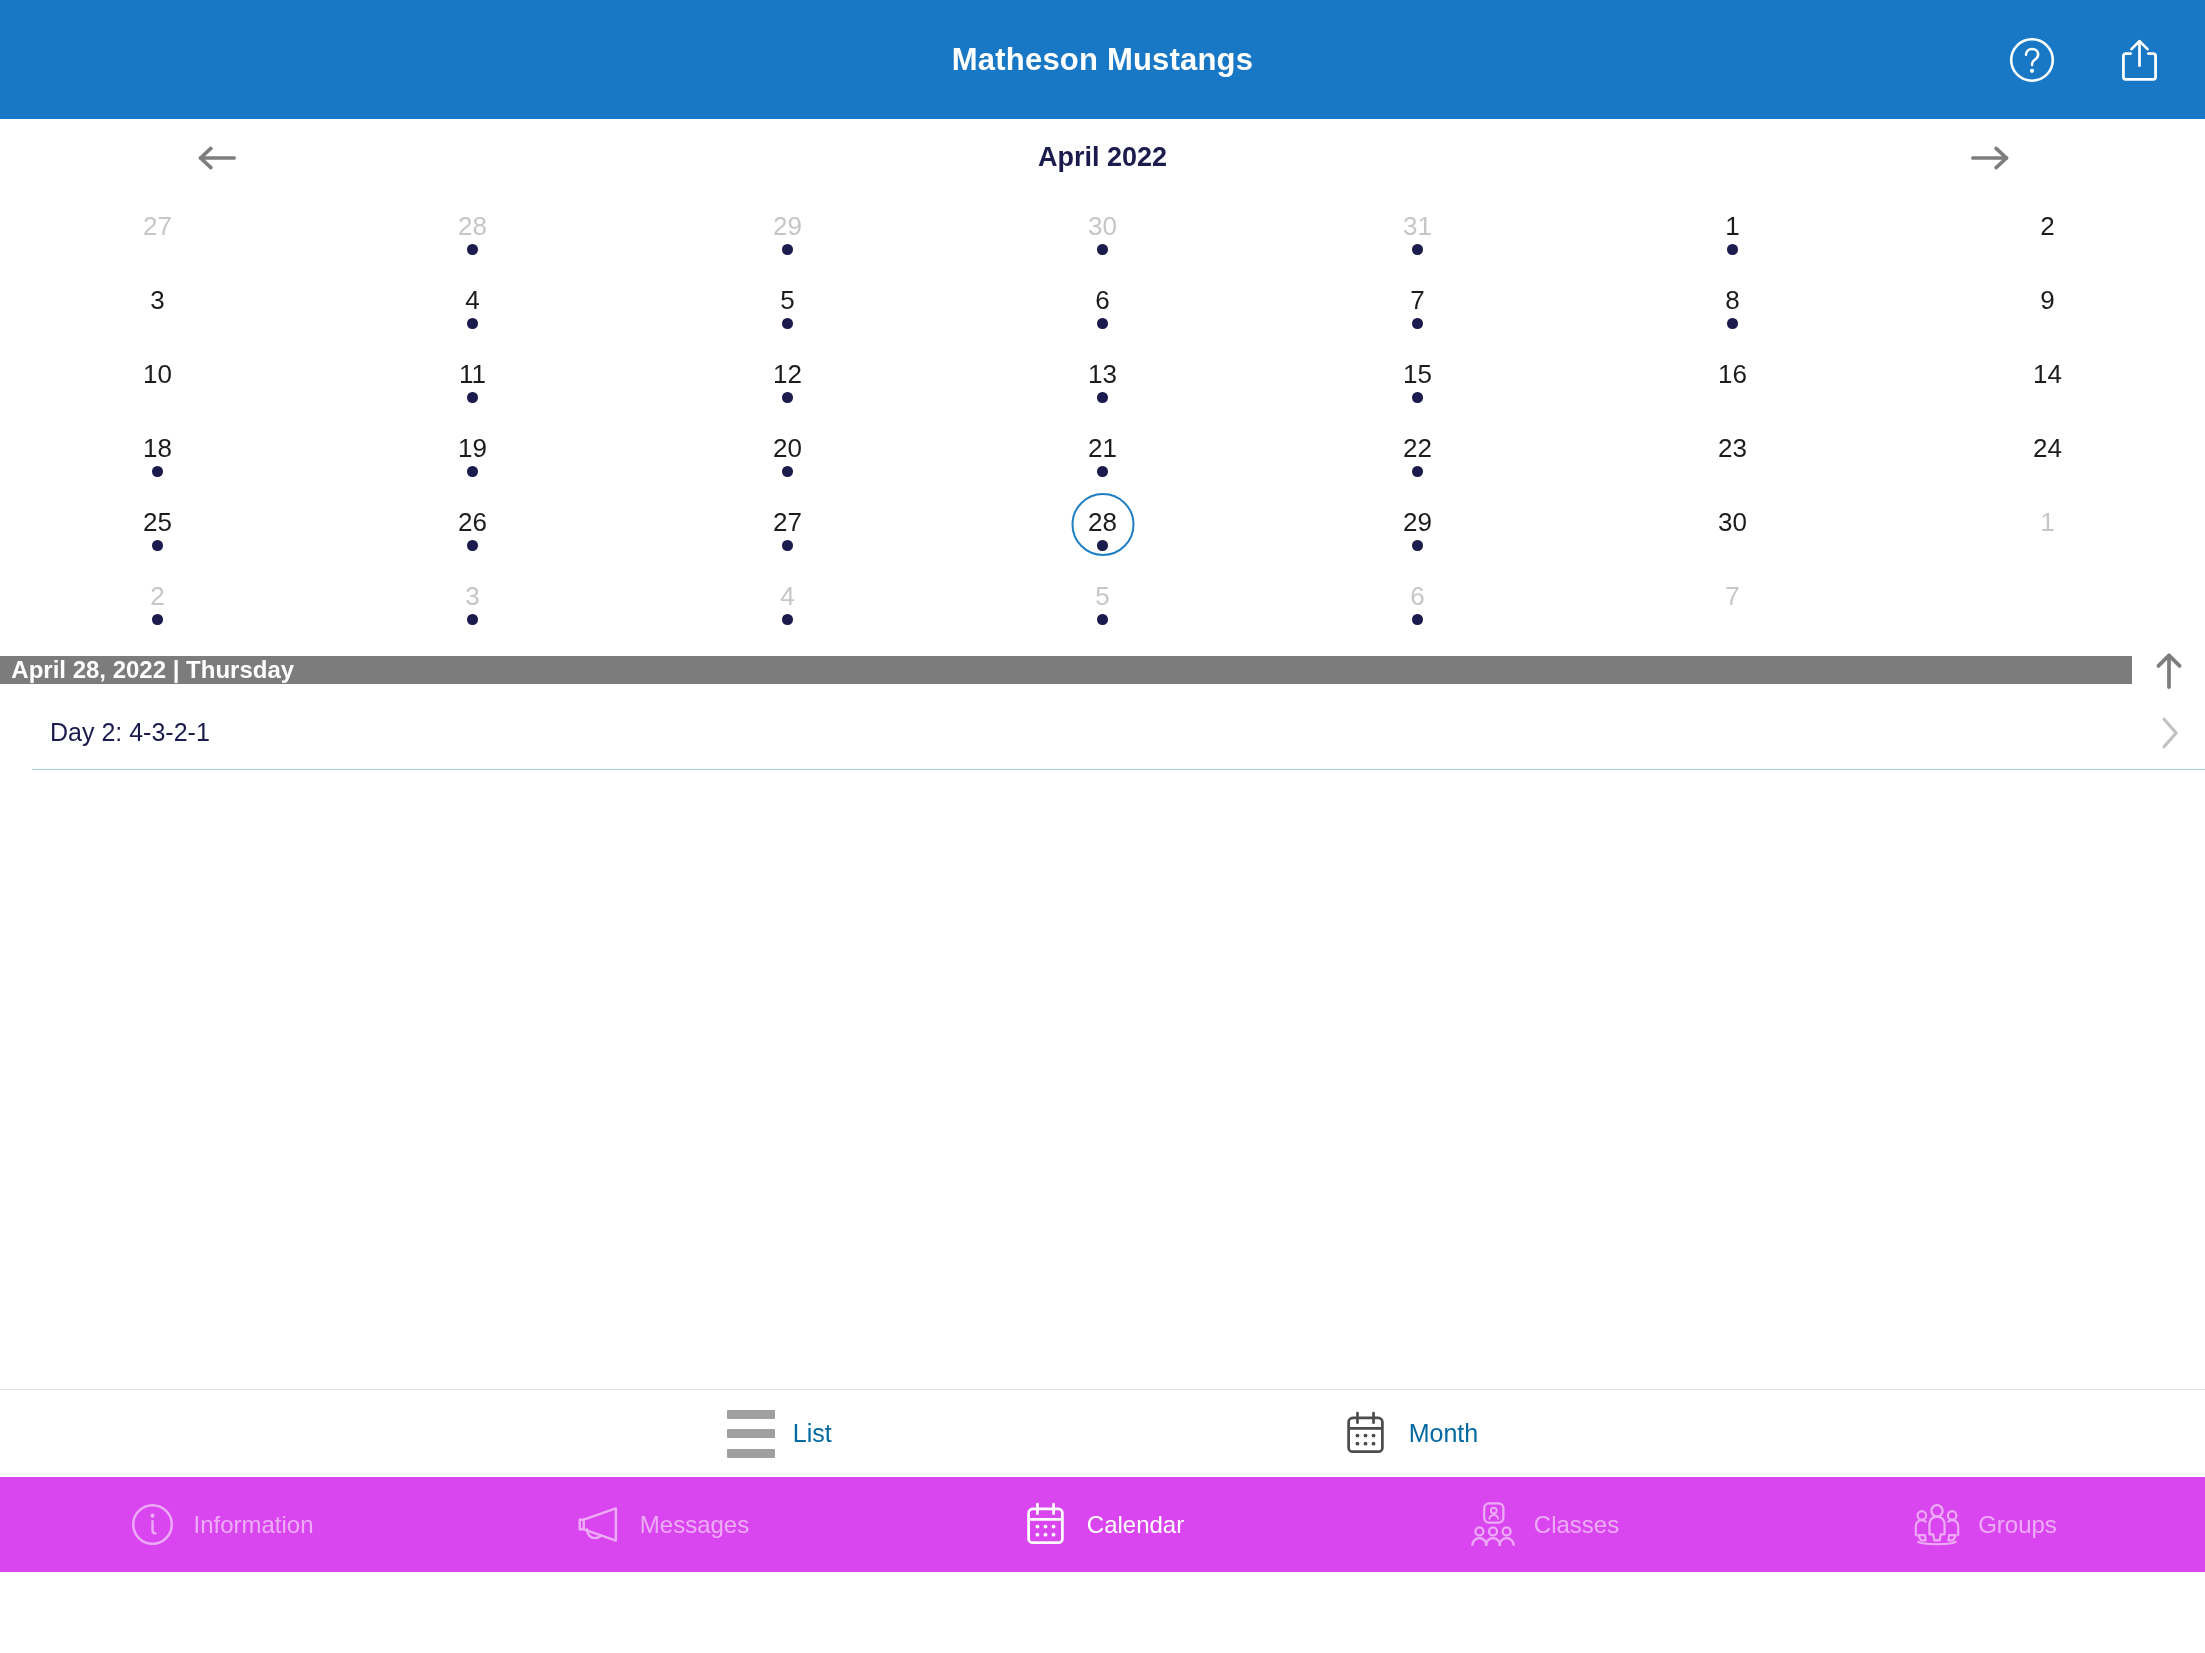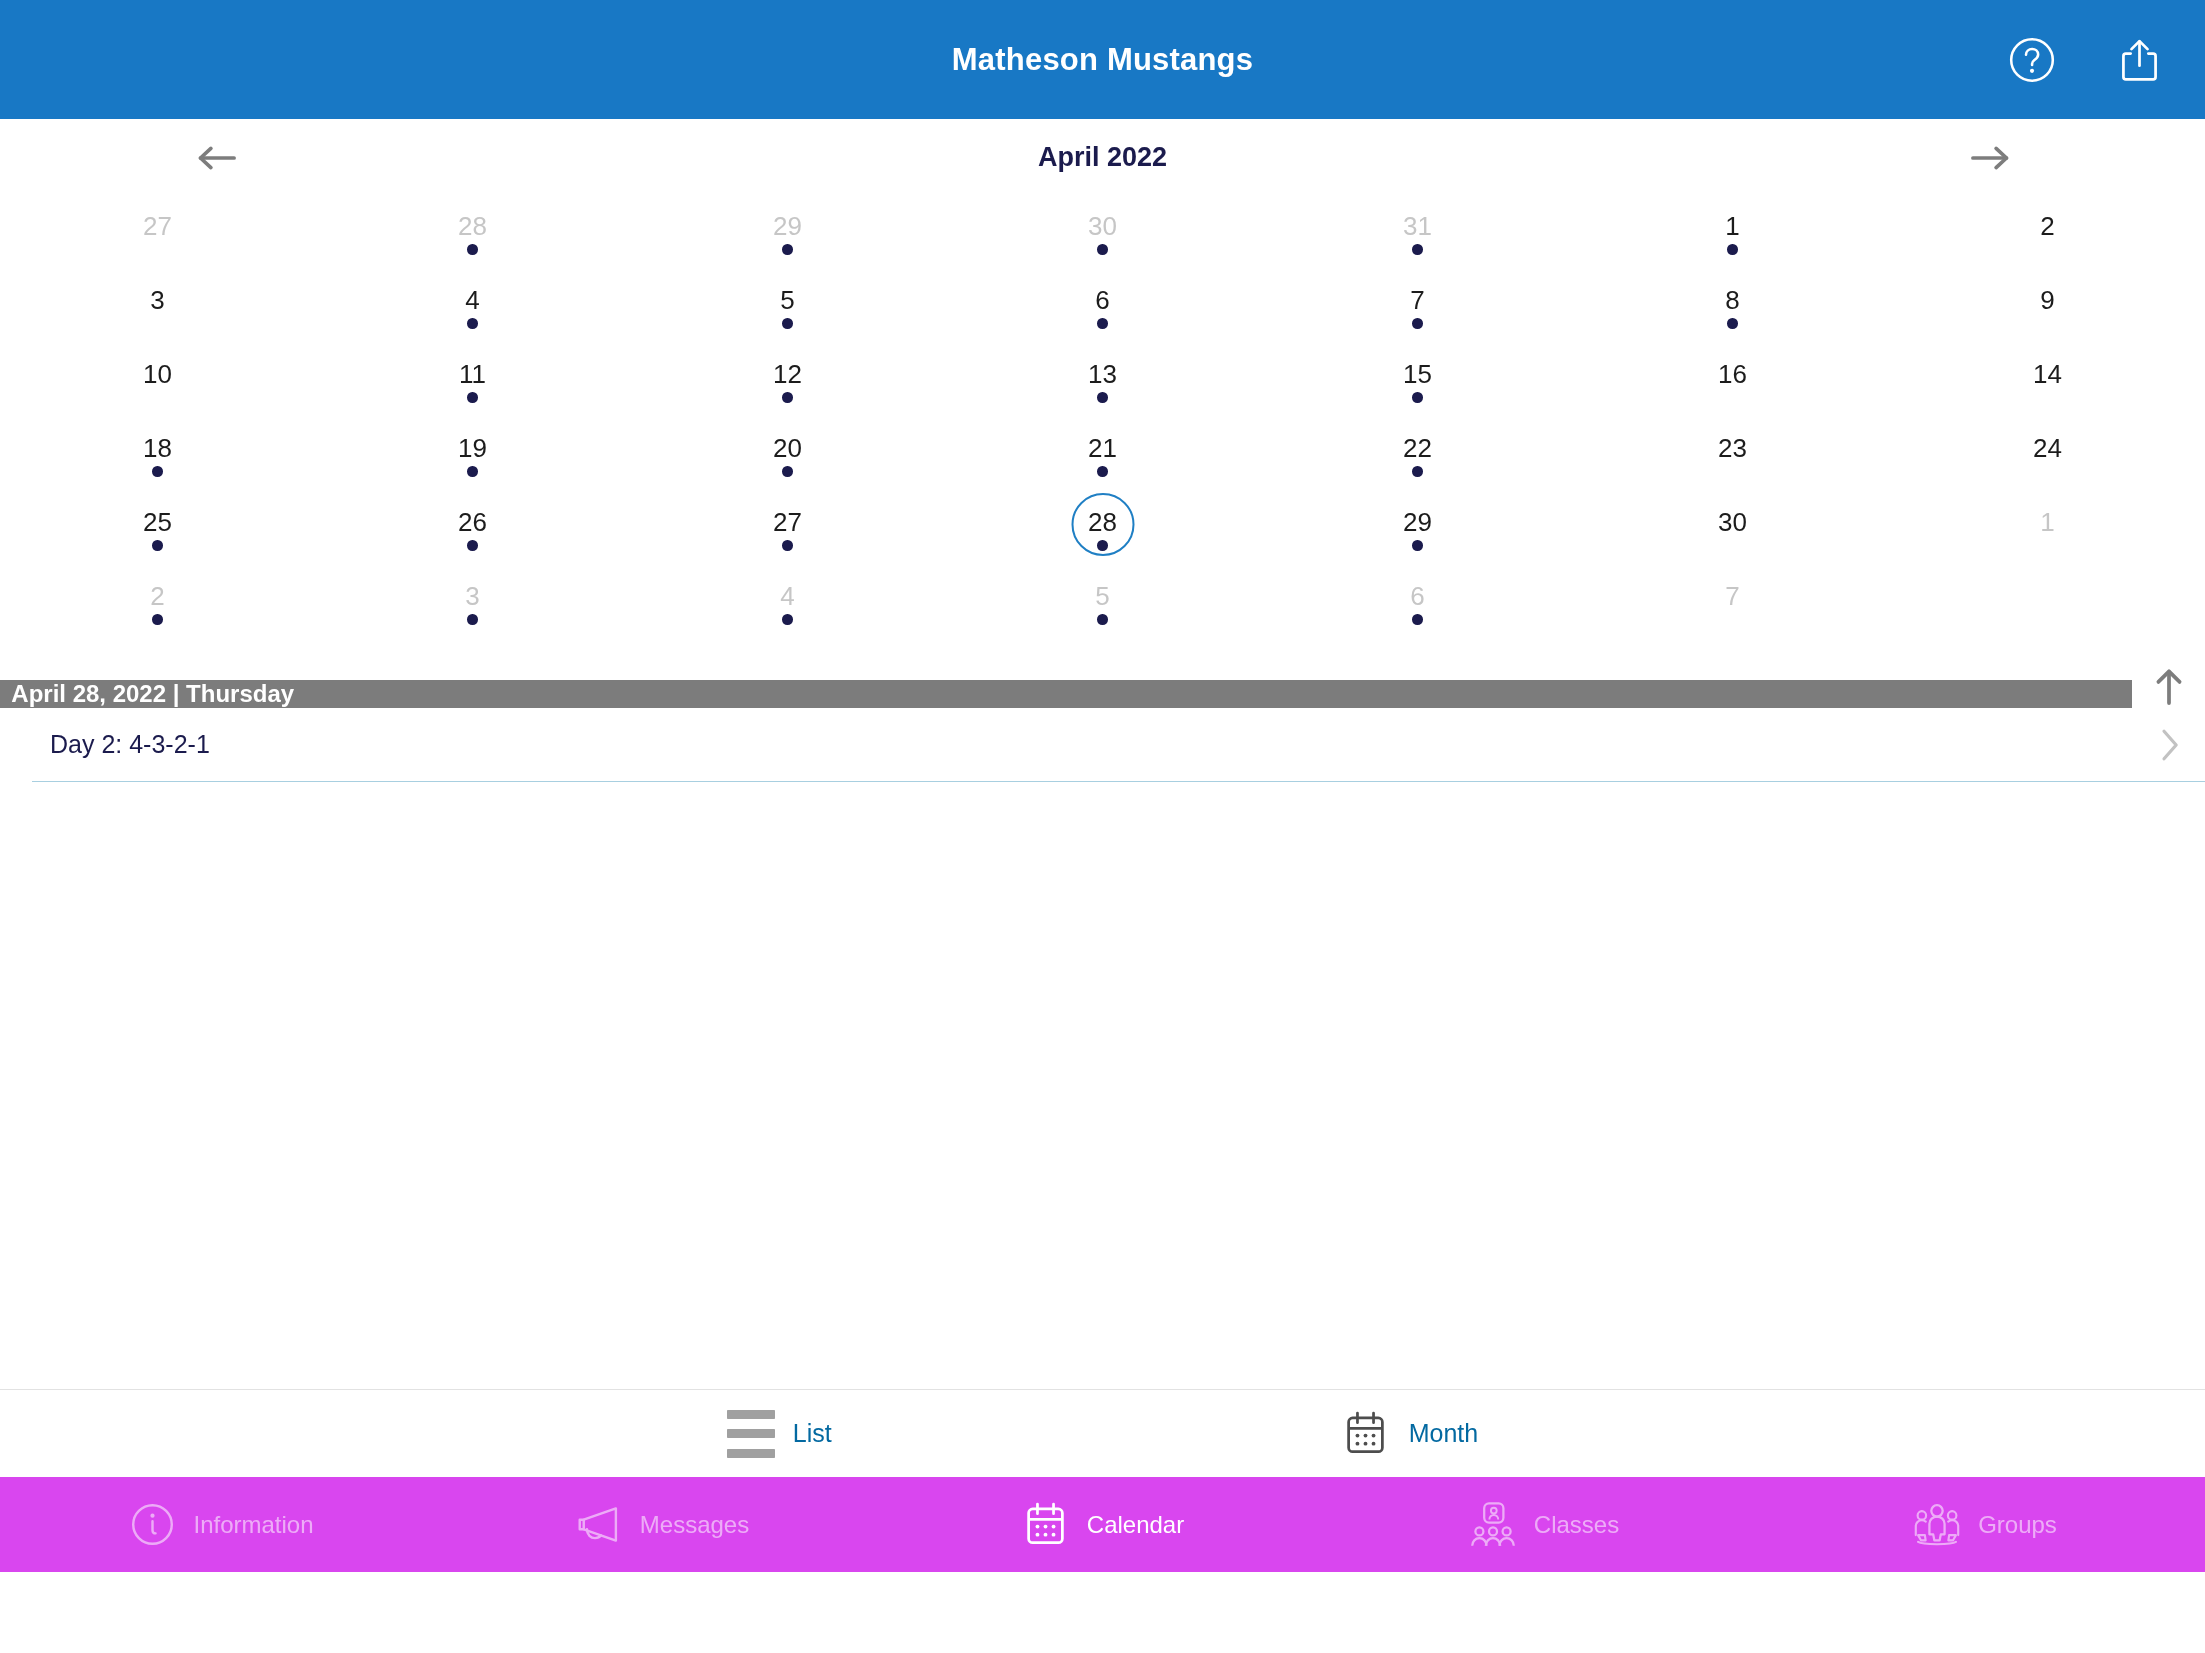--- a/index.html
+++ b/index.html
@@ -153,10 +153,10 @@
   
   .daybar-row {
     display: flex;
-    align-items: flex-end;
+    align-items: center;
     height: 52px;
     flex: 0 0 52px;
-    margin-top: 16px;
+    margin-top: 4px;
   }
   .daybar {
     flex: 1 1 auto;

